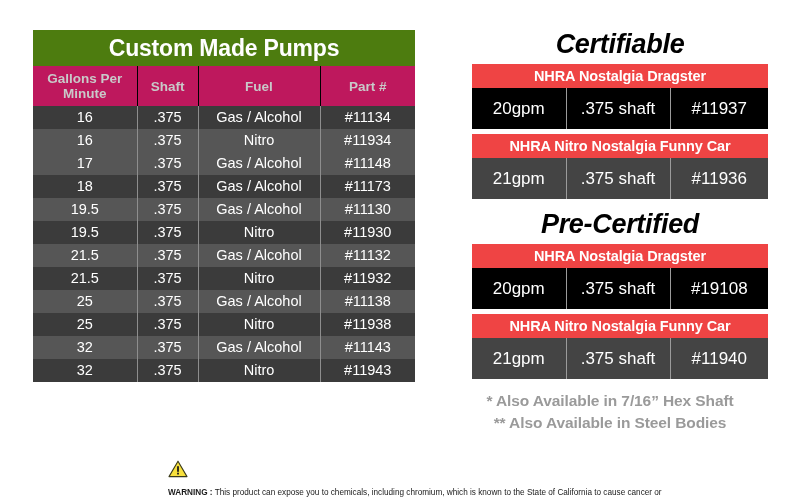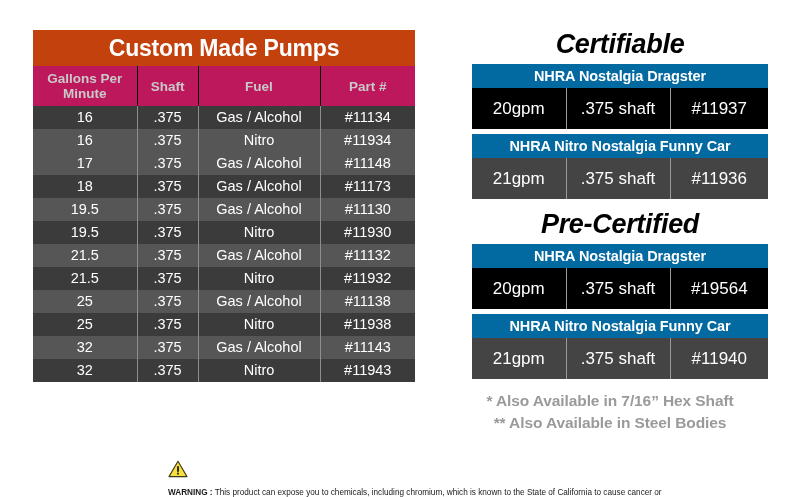--- a/index.html
+++ b/index.html
@@ -16,7 +16,7 @@
     position: absolute; left: 33px; top: 30px; width: 382px;
   }
   .main-title {
-    background: #c2410c;
+    background: #4d7c0f;
     color: #ffffff;
     text-align: center;
     font-weight: bold;

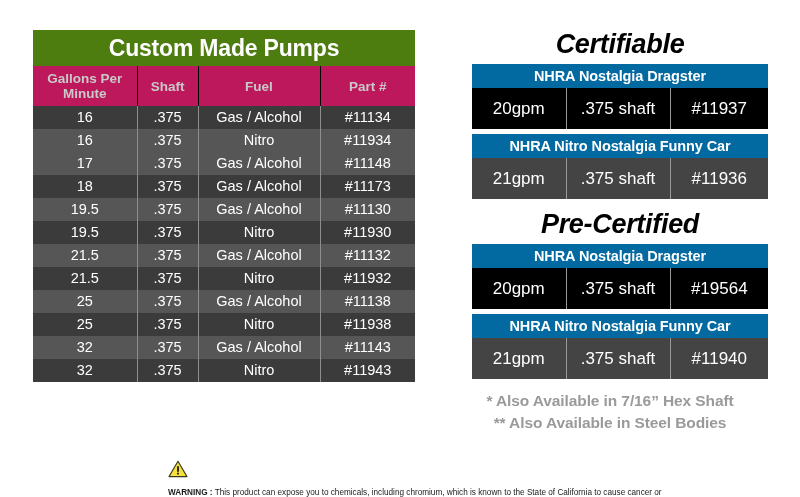--- a/index.html
+++ b/index.html
@@ -83,7 +83,7 @@
     table-layout: fixed;
   }
   table.mini tr.cat th {
-    background: #0369a1;
+    background: #ef4444;
     color: #ffffff;
     font-weight: bold;
     font-size: 14.5px;

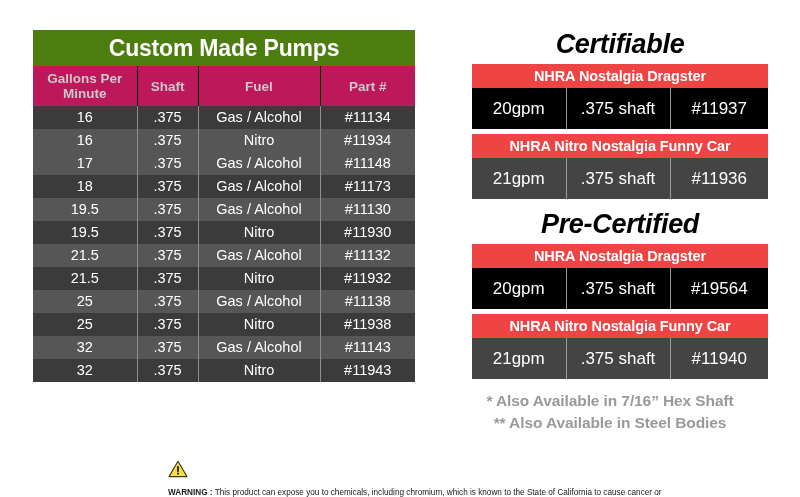--- a/index.html
+++ b/index.html
@@ -286,7 +286,7 @@
           <tr class="vals black">
             <td>20gpm</td>
             <td>.375 shaft</td>
-            <td>#19564</td>
+            <td>#19108</td>
           </tr>
           <tr class="spacer-row">
             <td colspan="3"></td>

